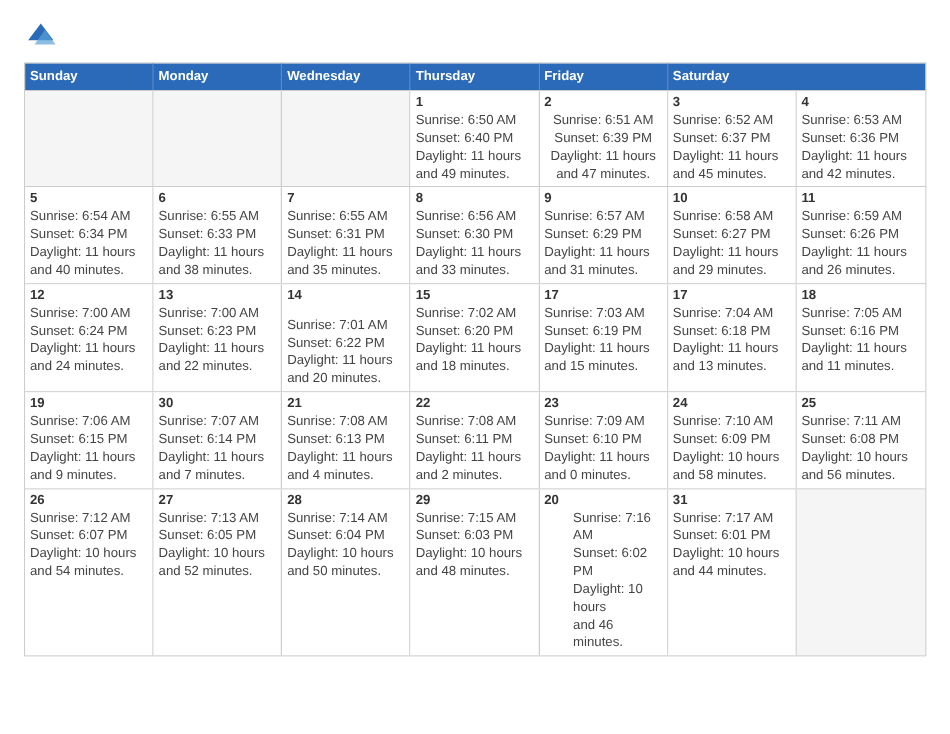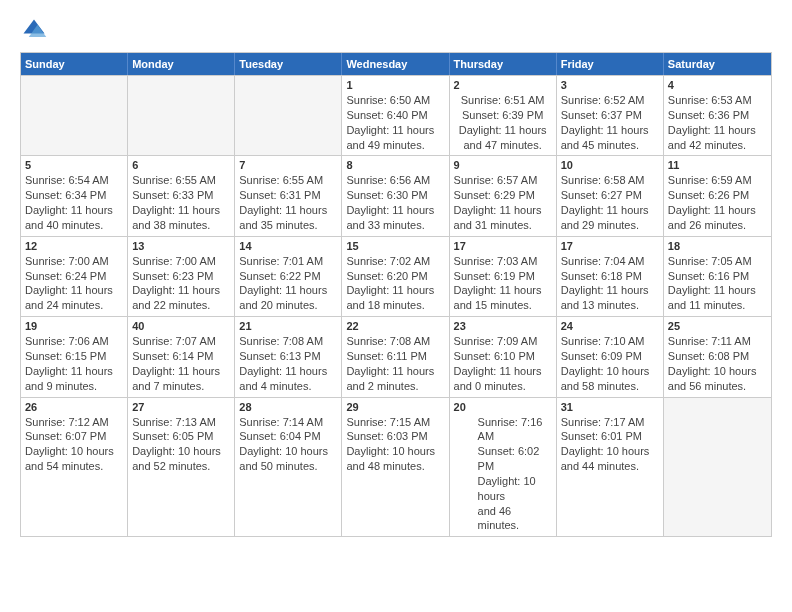--- a/index.html
+++ b/index.html
@@ -140,7 +140,6 @@
     <div class="cal-header">
     <div class="cal-header-cell">Sunday</div>
         <div class="cal-header-cell">Monday</div>
-        <div class="cal-header-cell">Tuesday</div>
         <div class="cal-header-cell">Wednesday</div>
         <div class="cal-header-cell">Thursday</div>
         <div class="cal-header-cell">Friday</div>

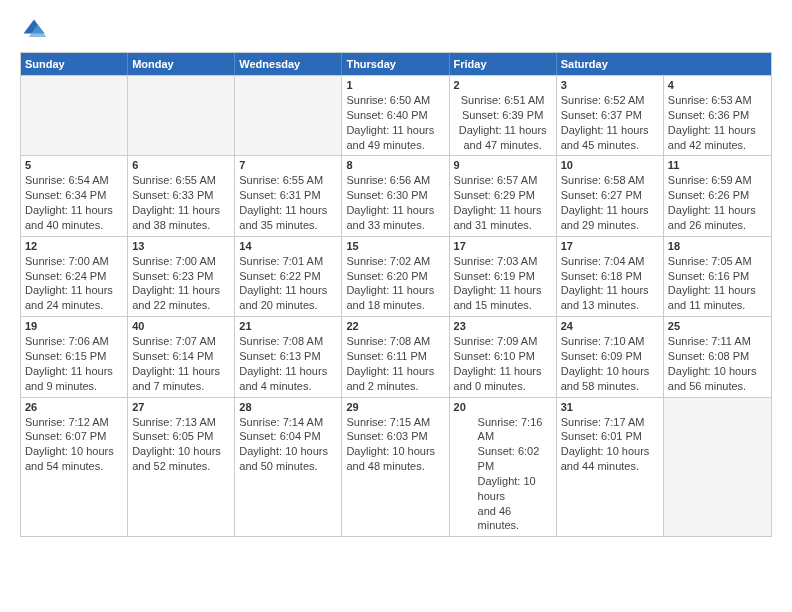--- a/index.html
+++ b/index.html
@@ -247,7 +247,7 @@
           </div>
           <div class="cal-cell">
             <div class="cell-day">14</div>
-            <div class="cell-info" style="white-space: pre-line;">Sunrise: 7:01 AM
+            <div class="cell-info" style="white-space: pre-line; margin-top: 10px;">Sunrise: 7:01 AM
 Sunset: 6:22 PM
 Daylight: 11 hours
 and 20 minutes.</div>

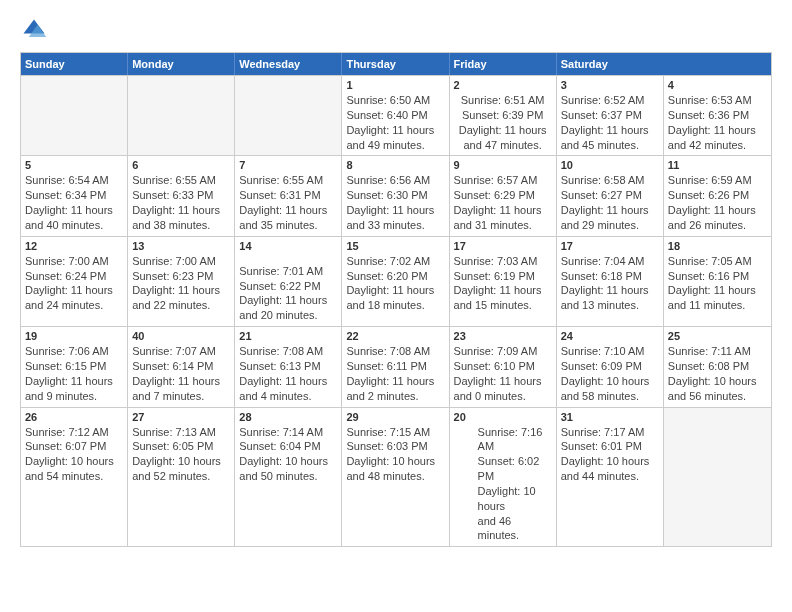--- a/index.html
+++ b/index.html
@@ -290,7 +290,7 @@
 and 9 minutes.</div>
           </div>
           <div class="cal-cell">
-            <div class="cell-day">40</div>
+            <div class="cell-day">30</div>
             <div class="cell-info" style="white-space: pre-line;">Sunrise: 7:07 AM
 Sunset: 6:14 PM
 Daylight: 11 hours

